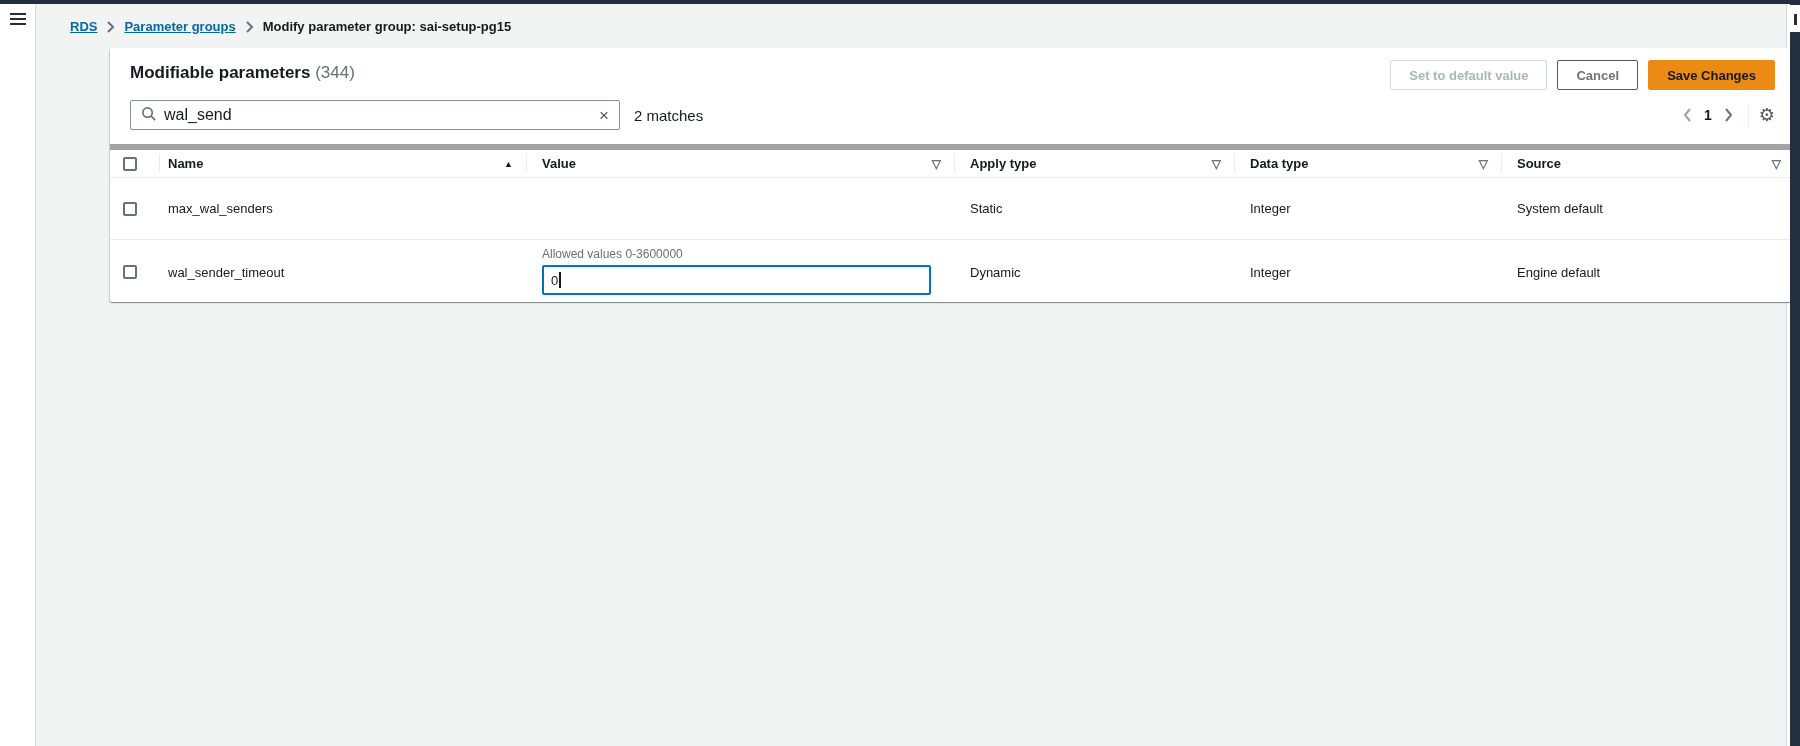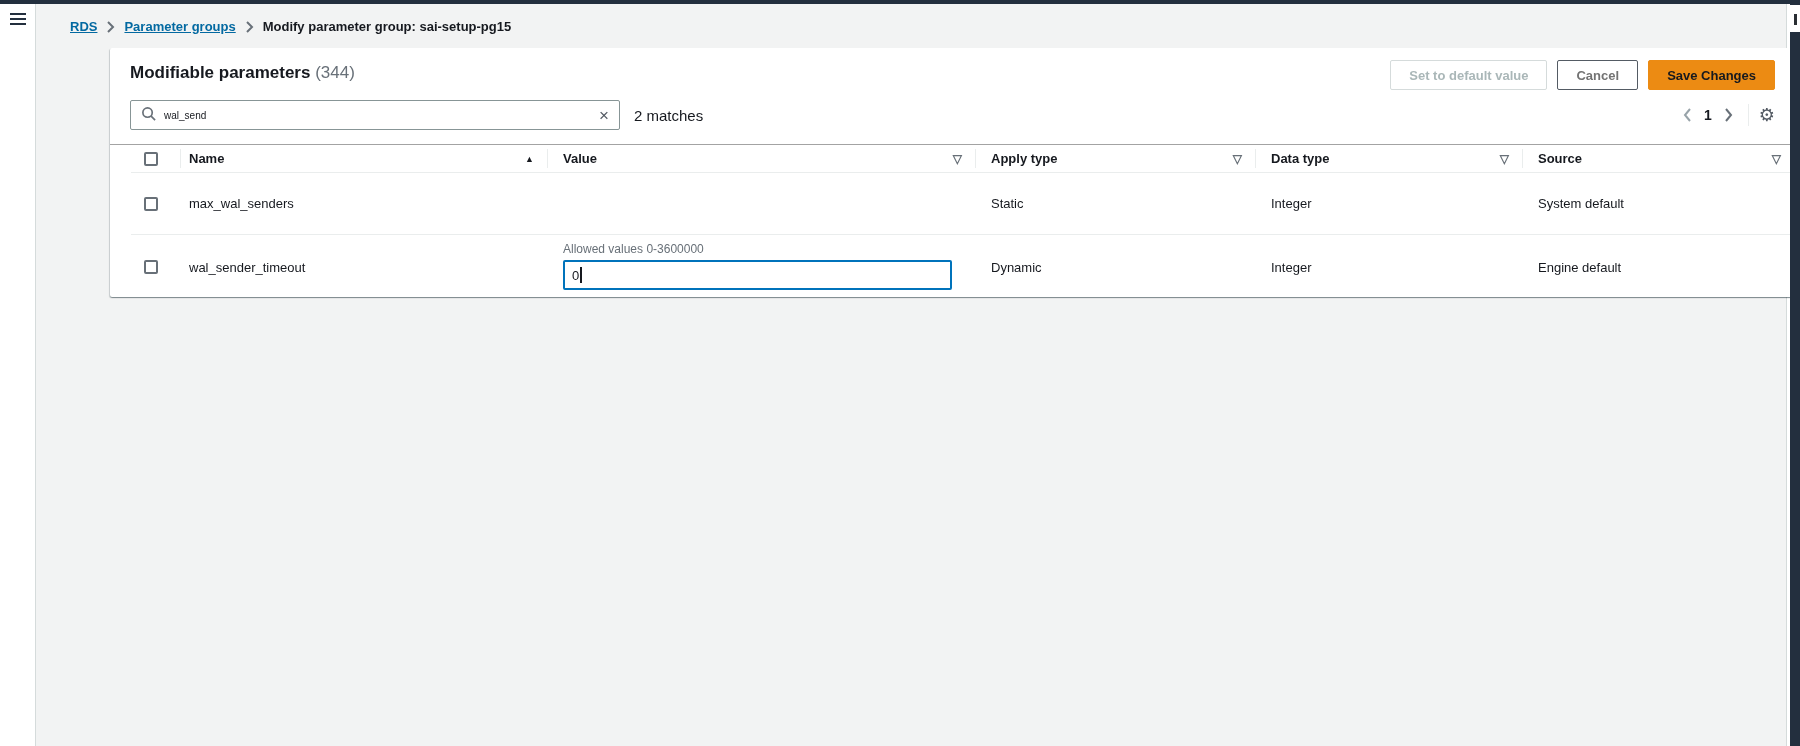--- a/index.html
+++ b/index.html
@@ -70,7 +70,7 @@
     display: flex; align-items: center; padding: 0 10px; gap: 8px;
   }
   .search input {
-    flex: 1; border: none; outline: none; font-size: 10px; color: #16191f;
+    flex: 1; border: none; outline: none; font-size: 16px; color: #16191f;
     font-family: "Liberation Sans", sans-serif; background: transparent;
   }
   .clear-x { color: #545b64; font-size: 17px; line-height: 1; cursor: pointer; }

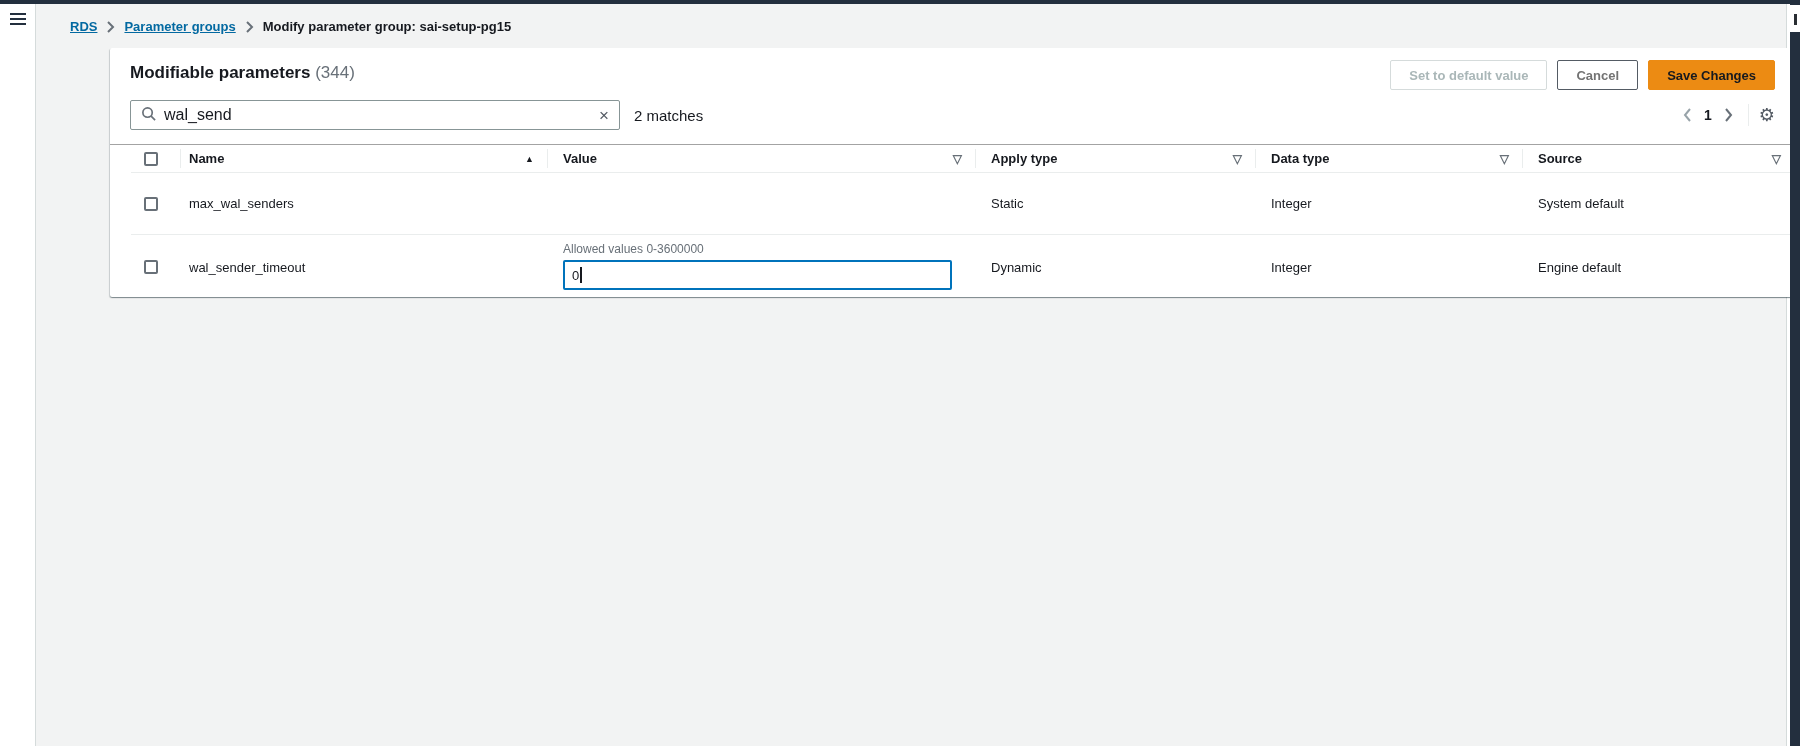--- a/index.html
+++ b/index.html
@@ -83,7 +83,7 @@
   .gear { font-size: 18px; color: #545b64; cursor: pointer; line-height: 1; }
 
   
-  .table { margin-top: 14px; border-top: 1px solid #a3a3a3; padding-left: 21px; }
+  .table { margin-top: 14px; border-top: 6px solid #a3a3a3; }
   .grid-row { display: grid; grid-template-columns: 50px 367px 428px 280px 267px 1fr; }
   .thead { height: 28px; border-bottom: 1px solid #eaeded; align-items: center; }
   .th {

